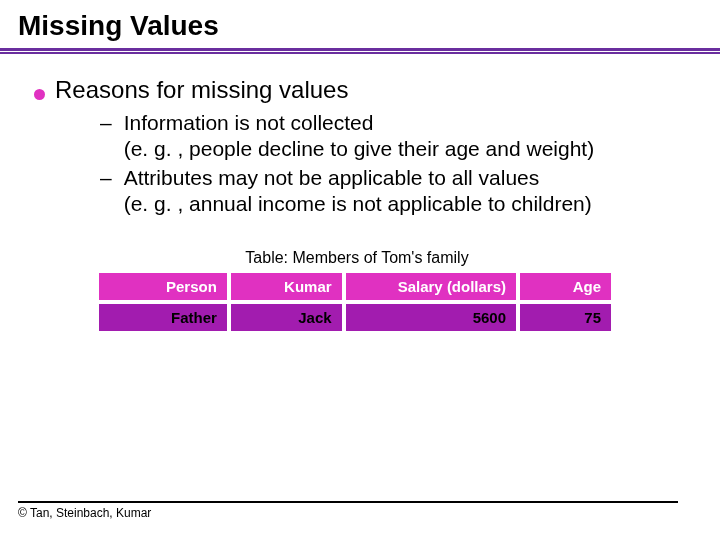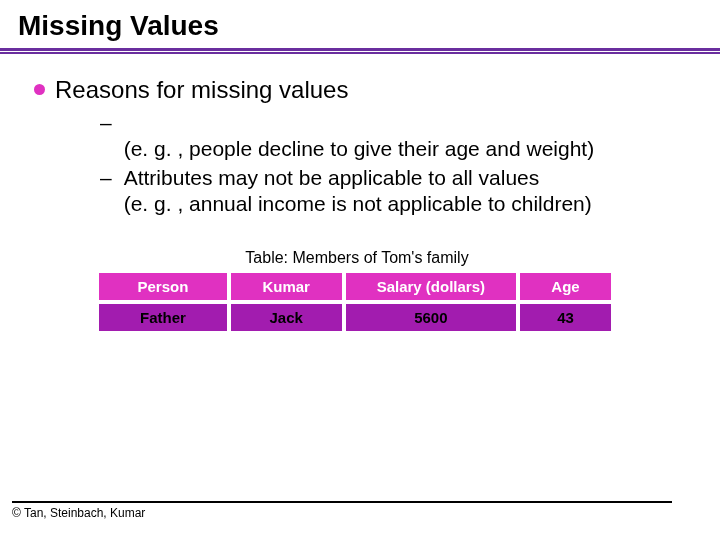--- a/index.html
+++ b/index.html
@@ -37,7 +37,7 @@
   }
   .bullet-row {
     display: flex;
-    align-items: flex-start;
+    align-items: center;
     margin-bottom: 6px;
   }
   .bullet-dot {

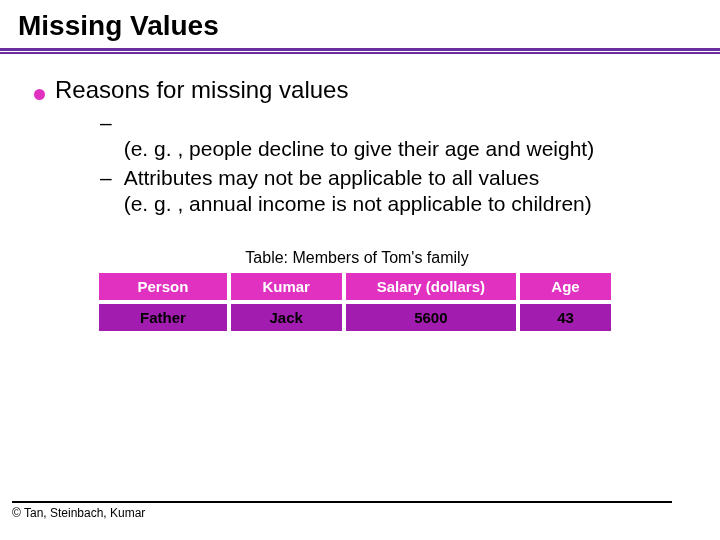--- a/index.html
+++ b/index.html
@@ -126,7 +126,7 @@
       <div class="sub-item">
         <div class="dash">–</div>
         <div>
-          <br>
+          <span>Information is not collected</span><br>
           <span>(e. g. , people decline to give their age and weight)</span>
         </div>
       </div>

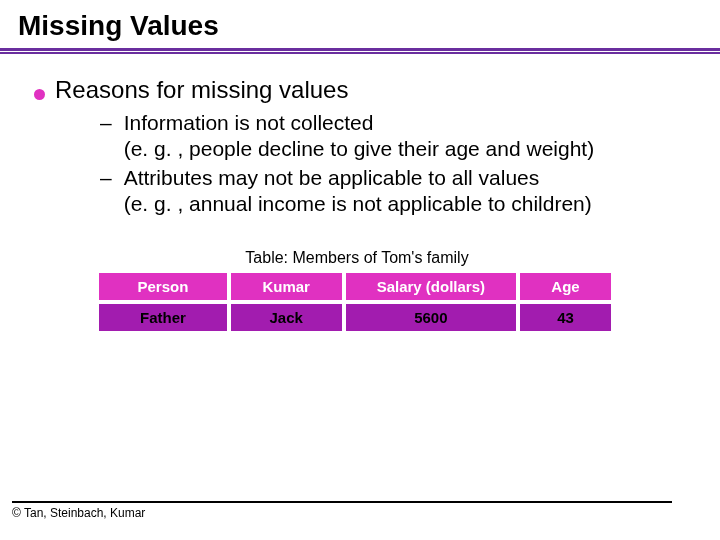--- a/index.html
+++ b/index.html
@@ -76,7 +76,7 @@
     font-size: 15px;
   }
   .tbl th, .tbl td {
-    text-align: center;
+    text-align: right;
     padding: 5px 10px;
     border-bottom: 4px solid #fff;
     border-right: 4px solid #fff;

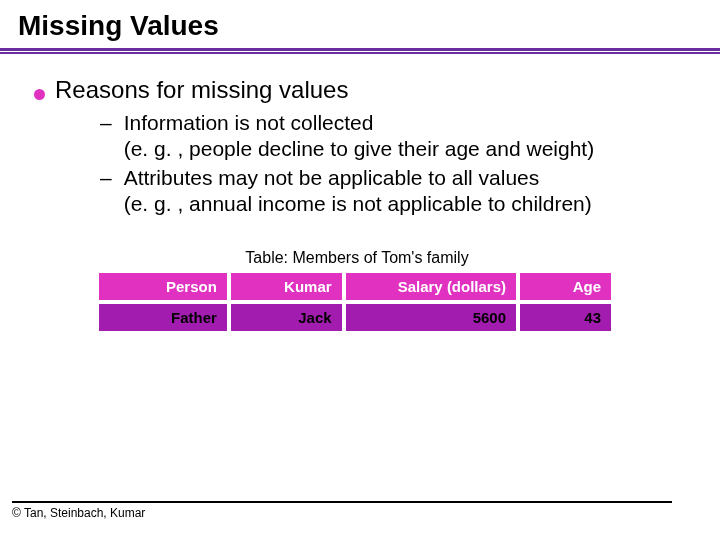--- a/index.html
+++ b/index.html
@@ -153,7 +153,7 @@
         <td>Father</td>
         <td>Jack</td>
         <td>5600</td>
-        <td>43</td>
+        <td>75</td>
       </tr>
     </tbody>
       </table>

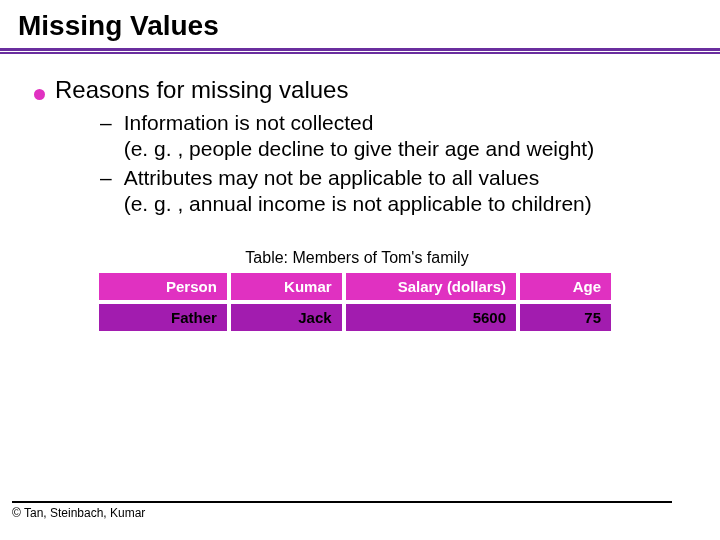--- a/index.html
+++ b/index.html
@@ -97,7 +97,7 @@
   .col-age    { width: 80px; }
   .footer {
     position: absolute;
-    left: 12px;
+    left: 18px;
     bottom: 20px;
     width: 660px;
     border-top: 2px solid #000;

